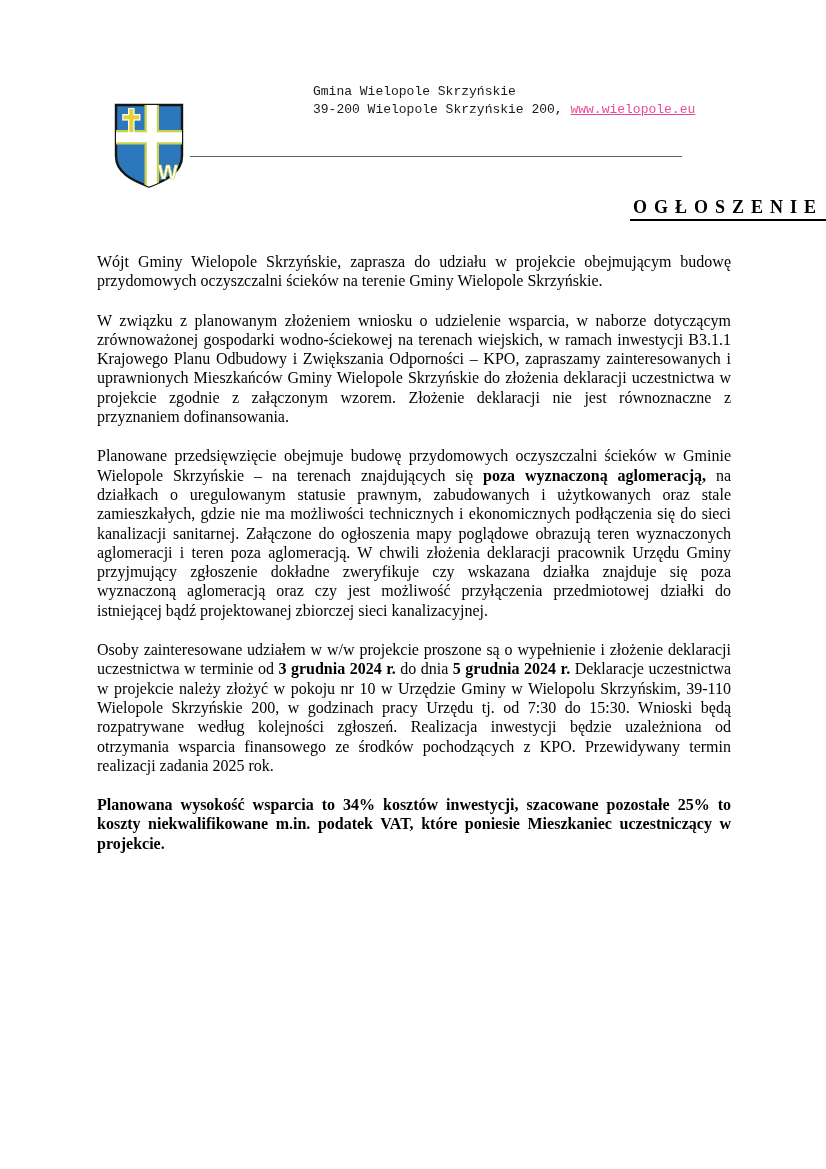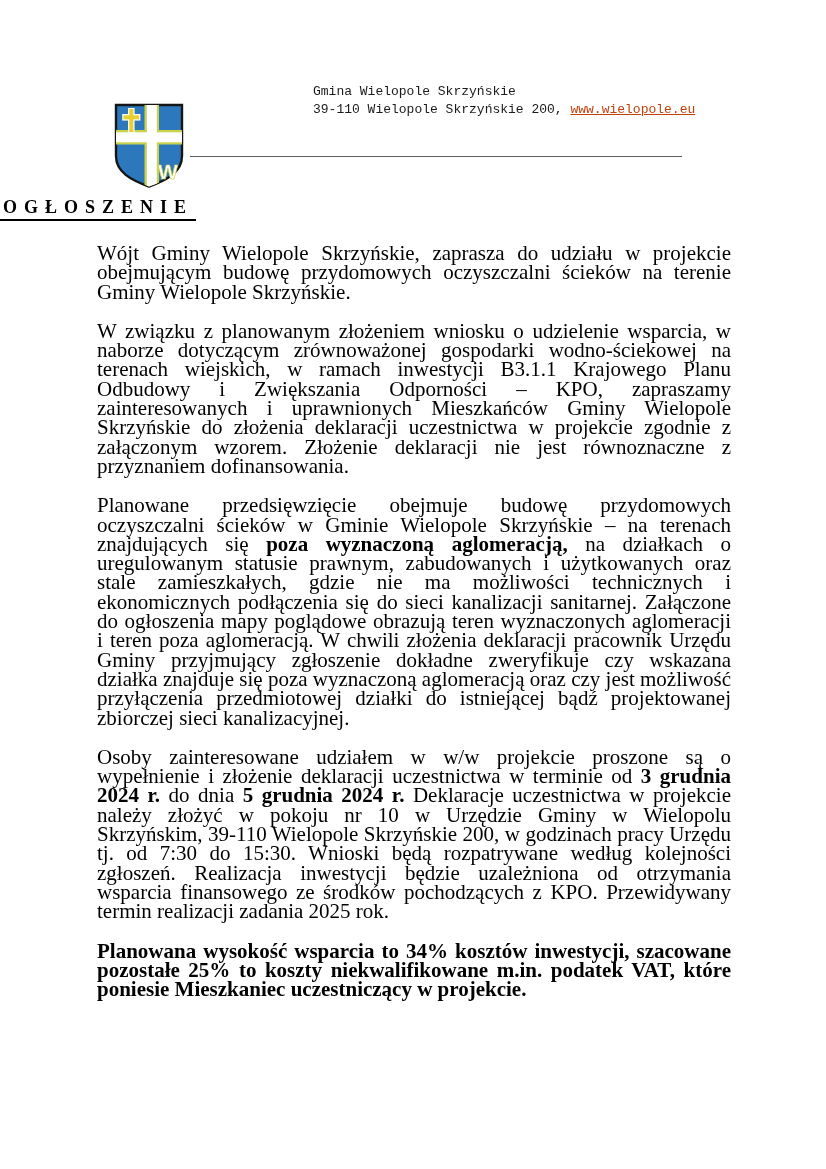--- a/index.html
+++ b/index.html
@@ -106,7 +106,7 @@
 
   <div class="header-text">
     <div>Gmina  Wielopole Skrzyńskie</div>
-    <div><span>39-110 Wielopole Skrzyńskie 200, </span><a>www.wielopole.eu</a></div>
+    <div><span>39-200 Wielopole Skrzyńskie 200, </span><a>www.wielopole.eu</a></div>
   </div>
 
   <div class="separator"></div>

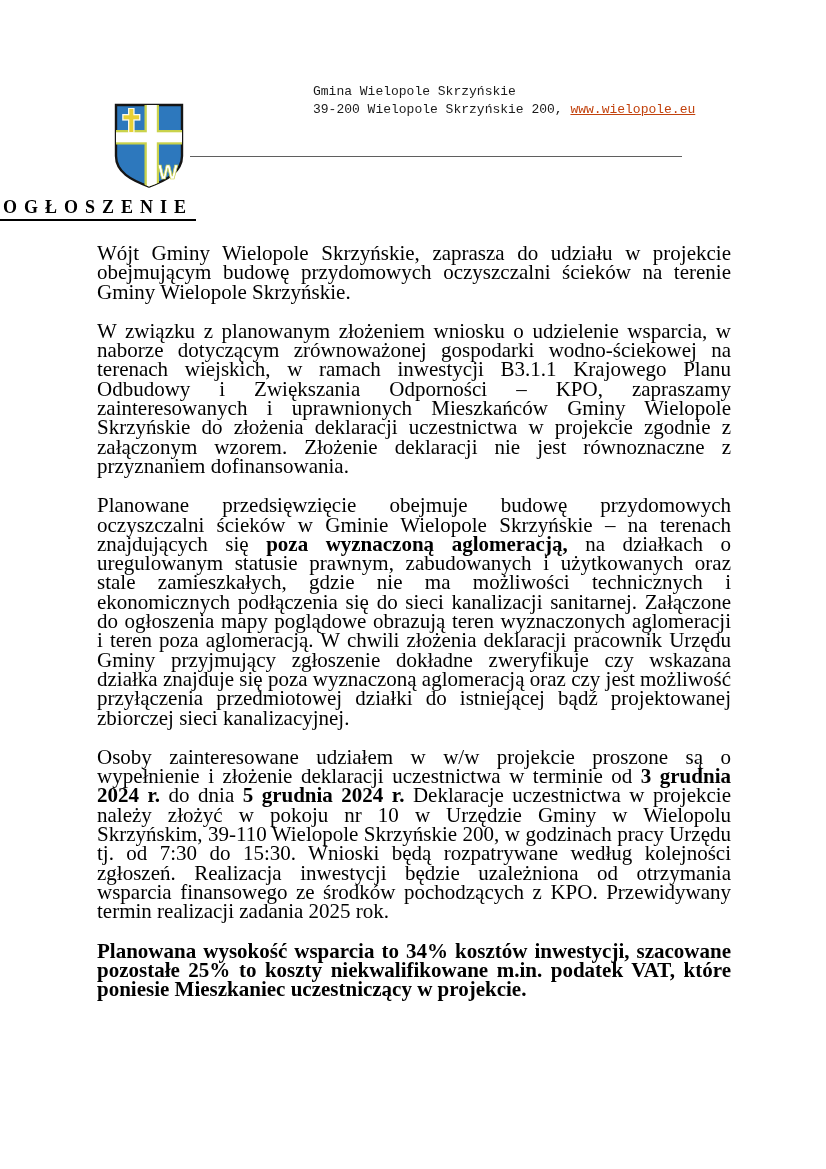--- a/index.html
+++ b/index.html
@@ -33,7 +33,7 @@
     margin-left: 36px;
   }
   .header-text a {
-    color: #c2410c;
+    color: #ec4899;
     text-decoration: underline;
     cursor: pointer;
   }

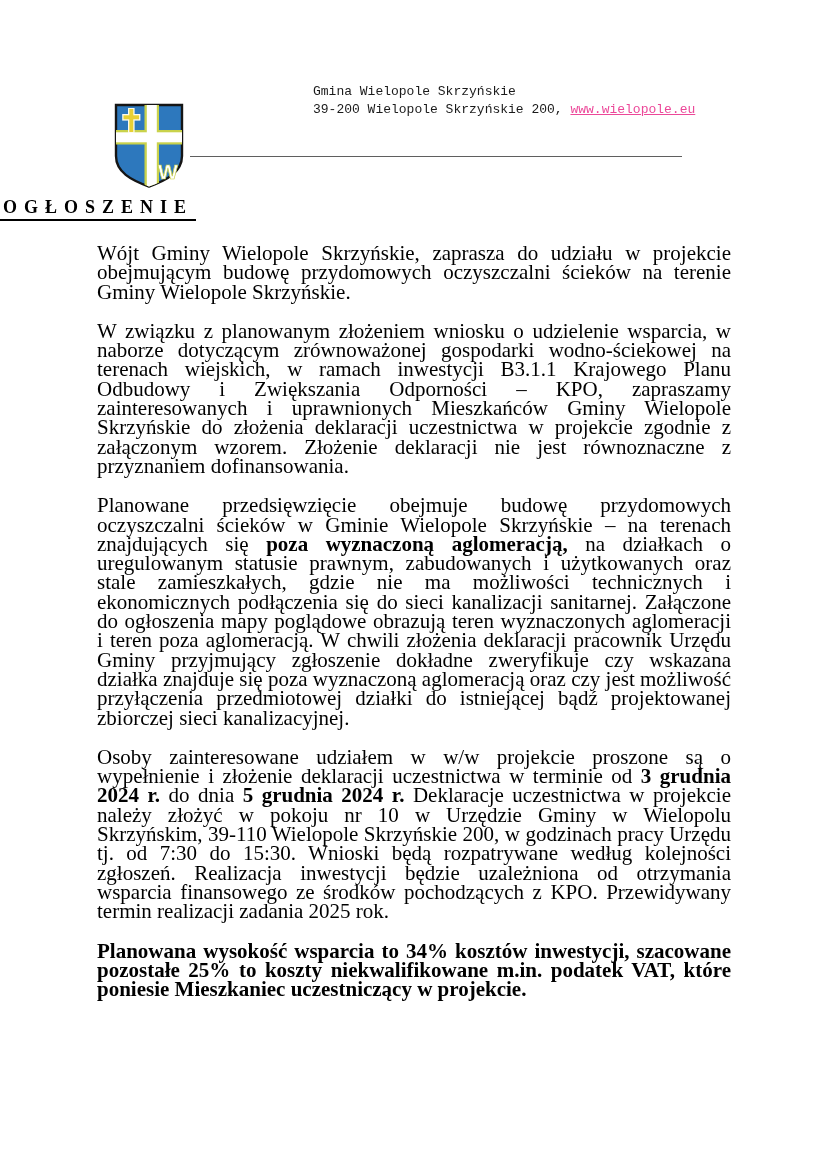--- a/index.html
+++ b/index.html
@@ -52,7 +52,7 @@
     top: 197px;
     left: 0;
     width: 100%;
-    text-align: left;
+    text-align: right;
   }
   .title {
     display: inline-block;

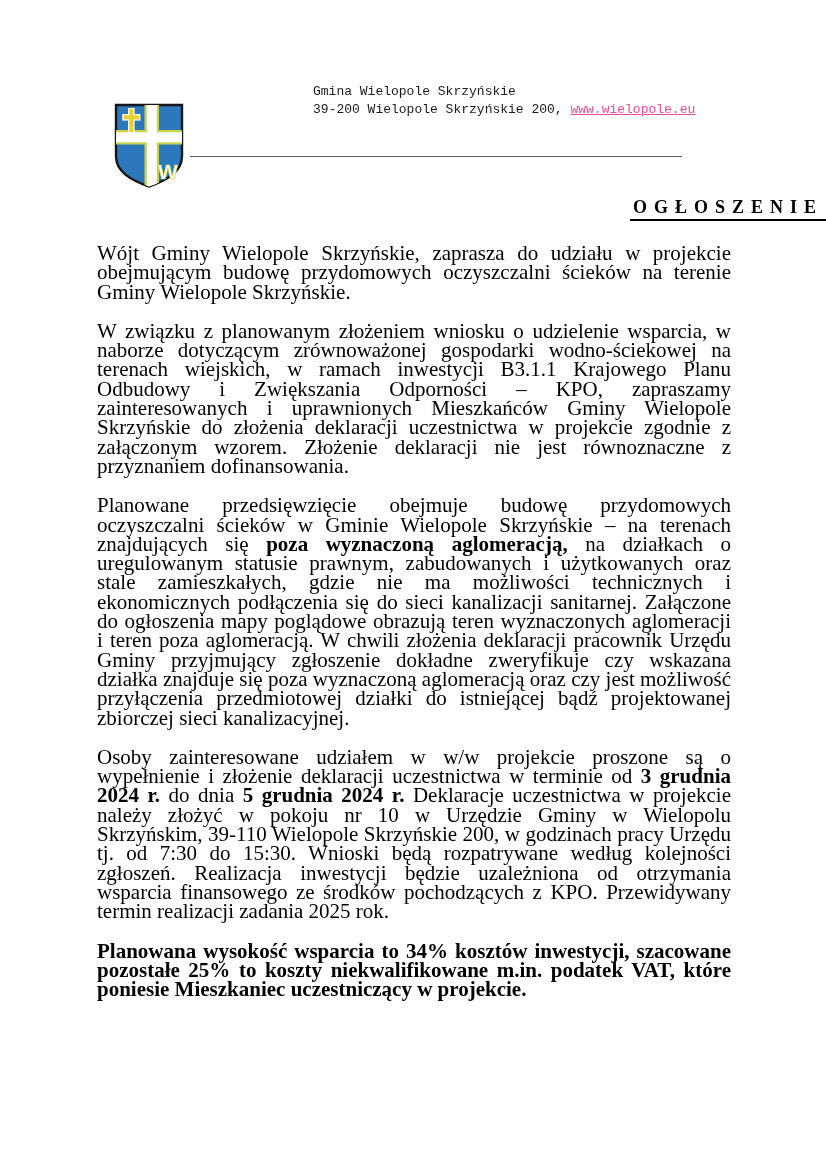--- a/index.html
+++ b/index.html
@@ -67,9 +67,9 @@
   .content {
     position: absolute;
     left: 97px;
-    top: 244px;
+    top: 252px;
     width: 634px;
-    font-size: 21px;
+    font-size: 16px;
     line-height: 19.3px;
     text-align: justify;
   }

